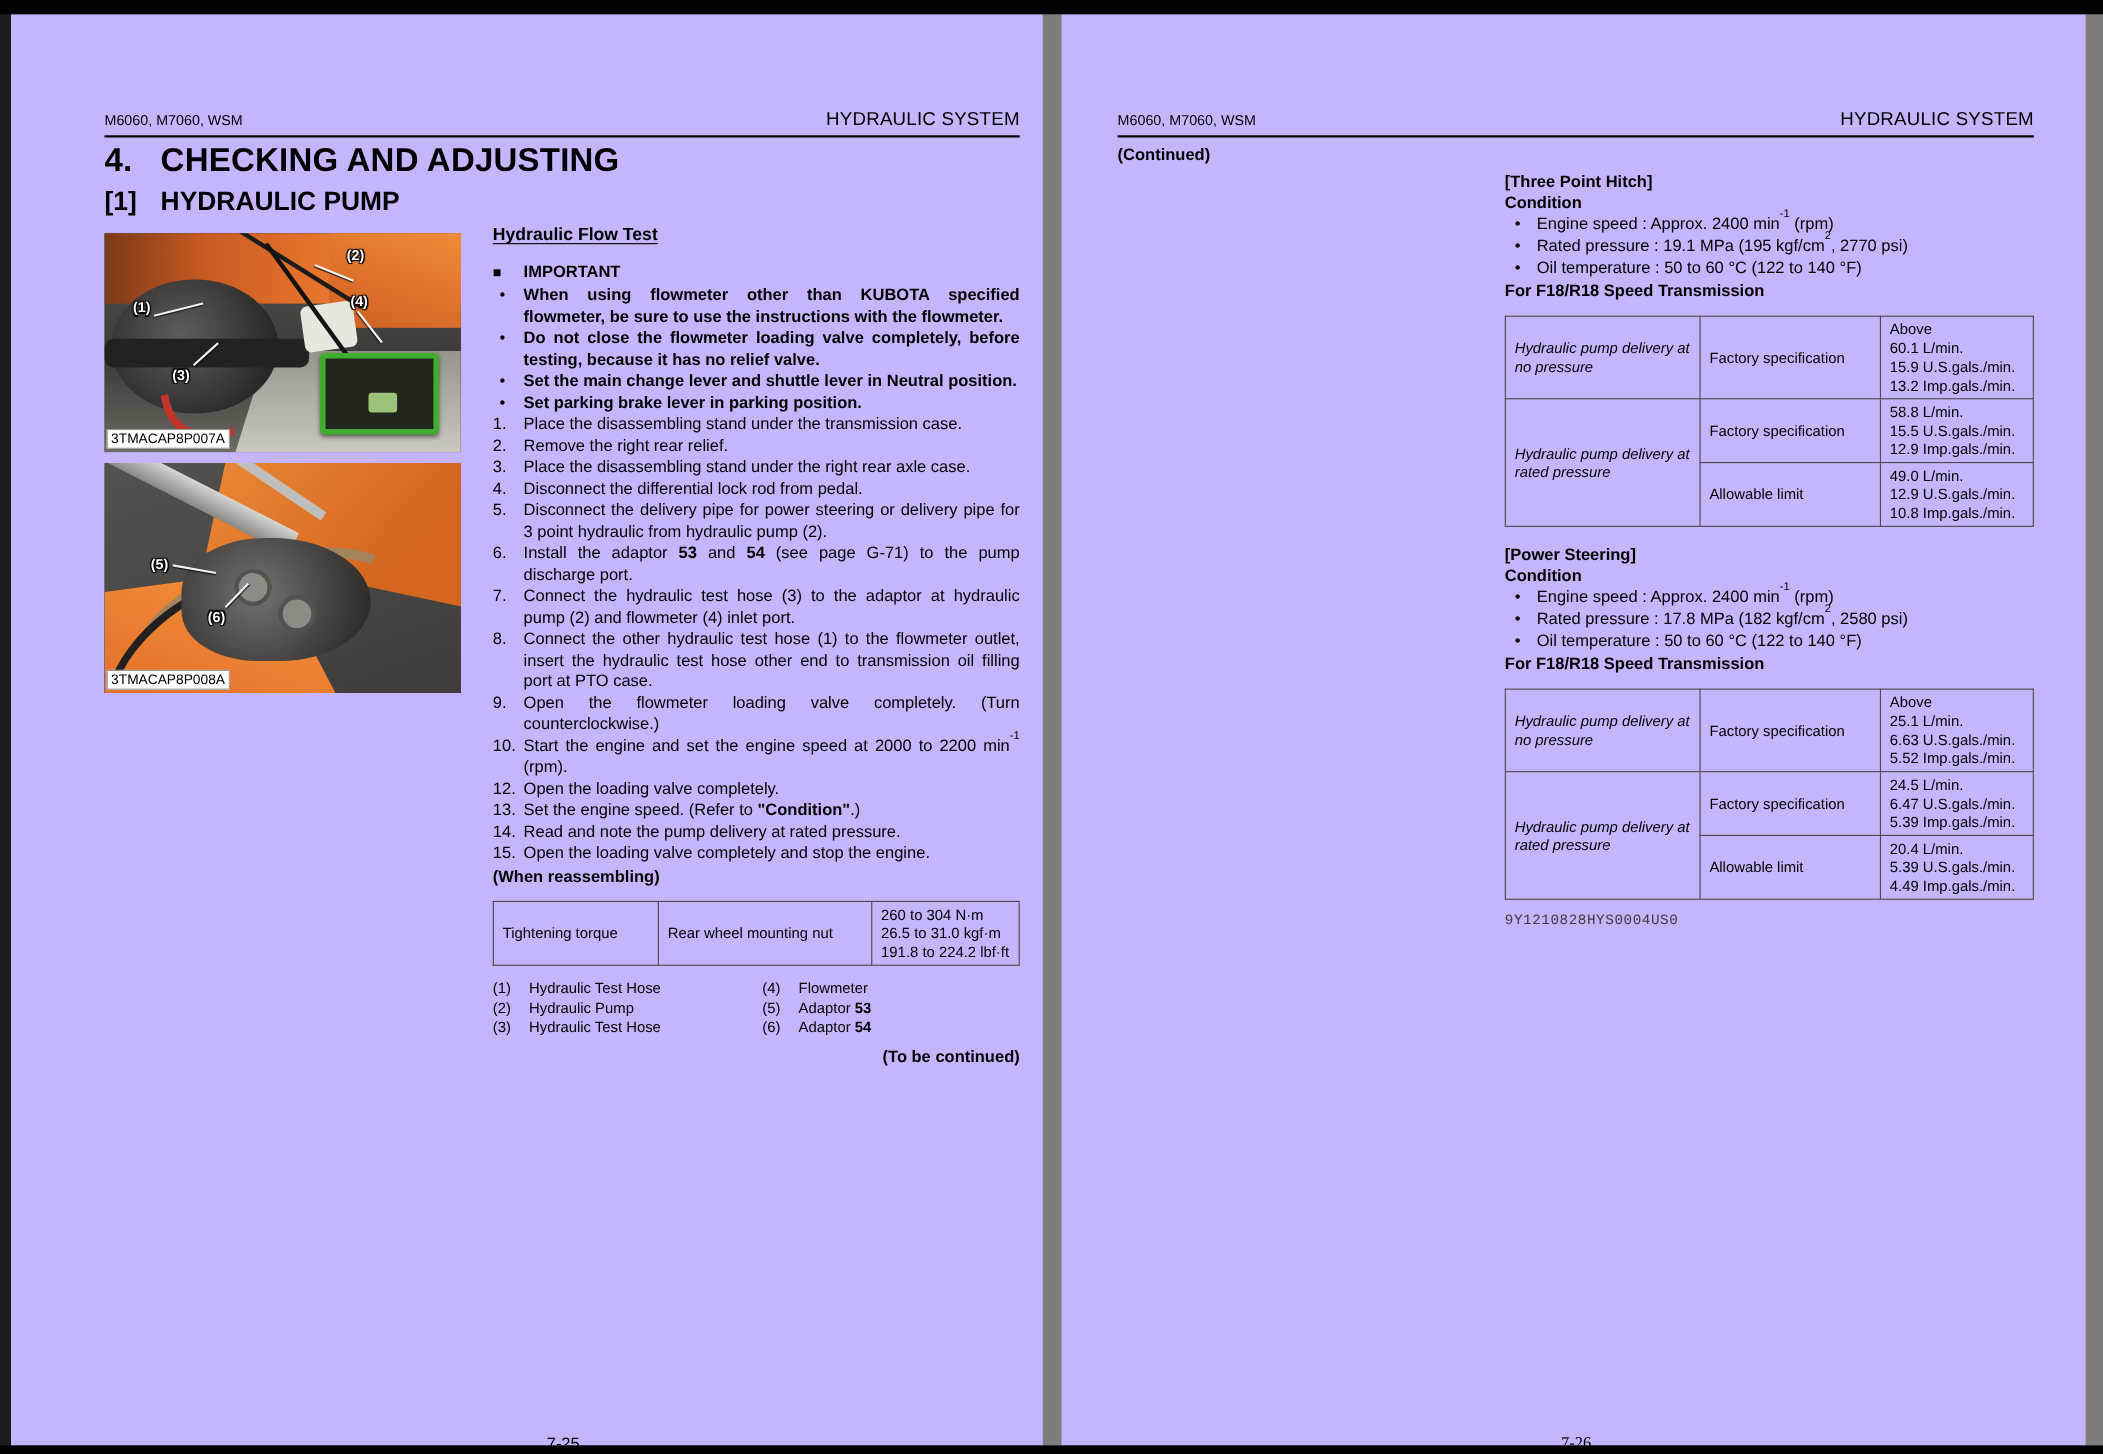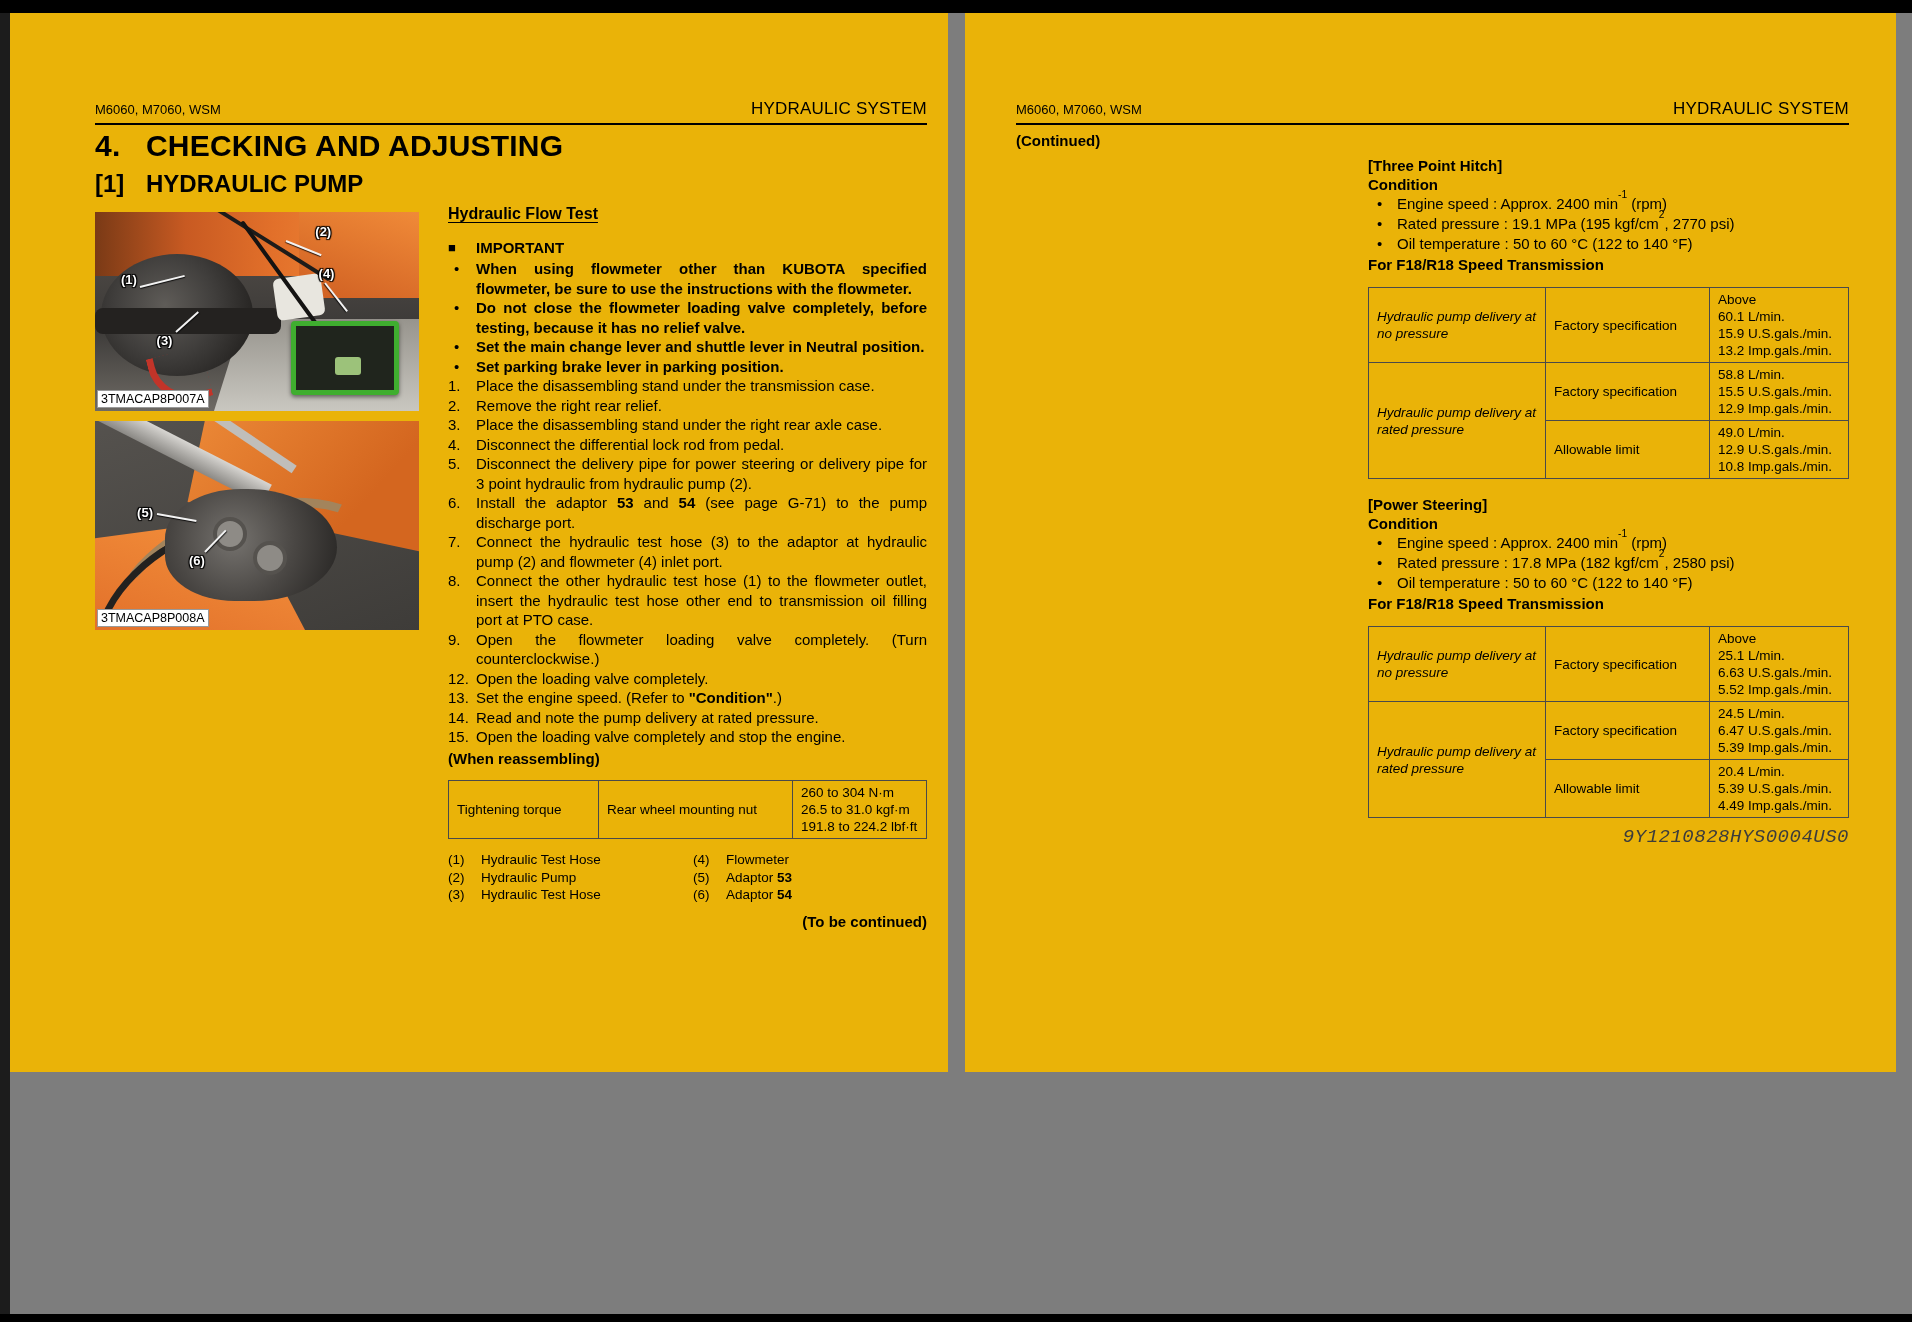--- a/index.html
+++ b/index.html
@@ -13,7 +13,7 @@
   .leftstrip{position:absolute;left:0;top:0;width:10px;height:1322px;background:#1c1c1c;z-index:5;}
   .rightmargin{position:absolute;left:1896px;top:0;width:16px;height:1322px;background:#7d7d7d;}
 
-  .page{position:absolute;top:13px;height:1059px;background:#eab308;overflow:hidden;}
+  .page{position:absolute;top:13px;height:1301px;background:#c4b5fd;overflow:hidden;}
   .page-l{left:10px;width:938px;}
   .page-r{left:965px;width:931px;}
 

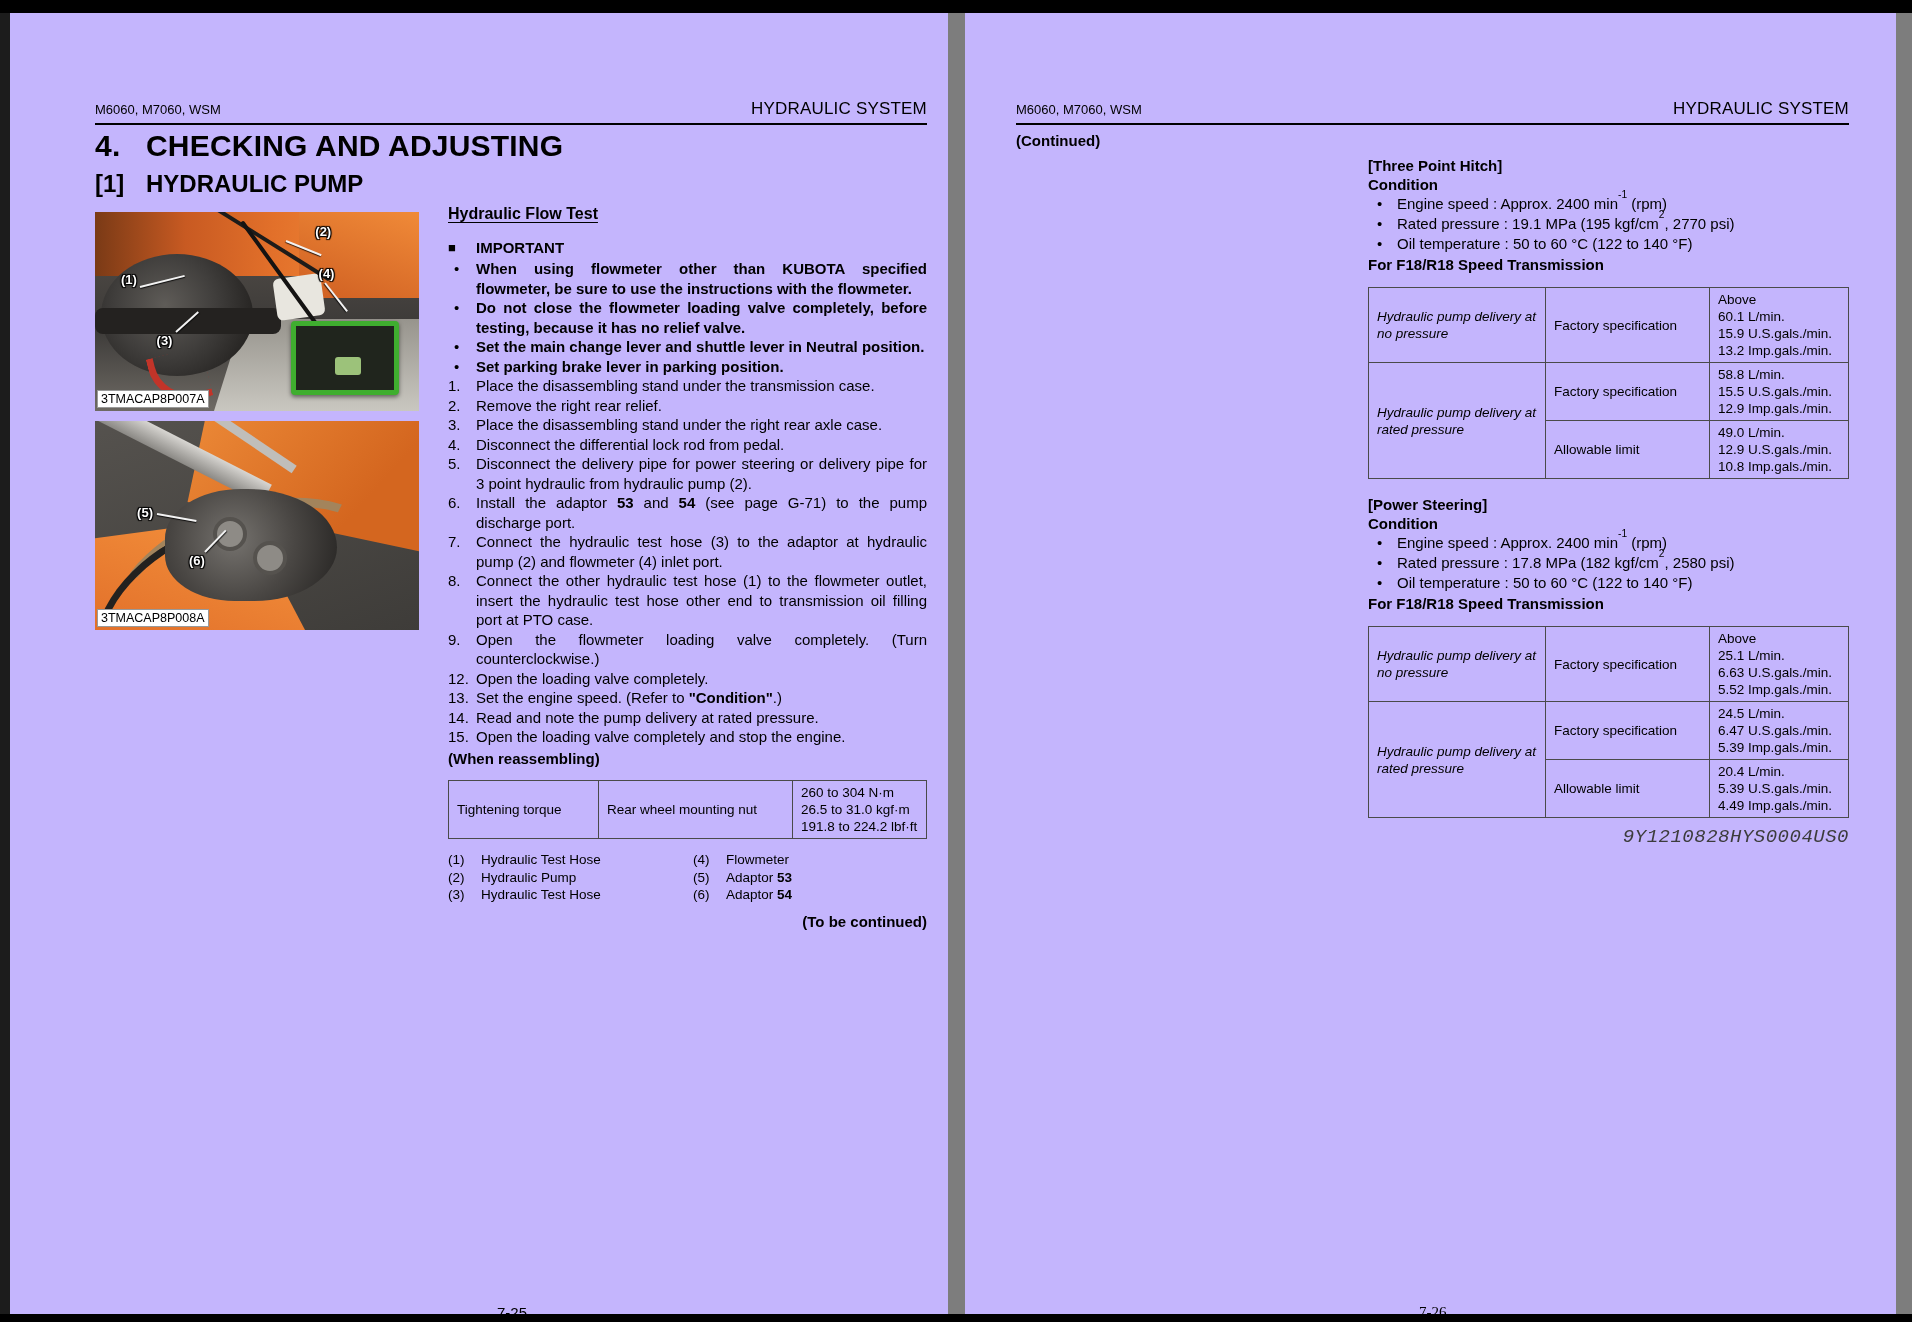--- a/index.html
+++ b/index.html
@@ -263,6 +263,10 @@
           <span class="t">Open the flowmeter loading valve completely. (Turn counterclockwise.)</span>
         </div>
 
+        <div class="li">
+          <span class="n">10.</span>
+          <span class="t">Start the engine and set the engine speed at 2000 to 2200 min<sup>-1</sup> (rpm).</span>
+        </div>
 
 
         <div class="li">

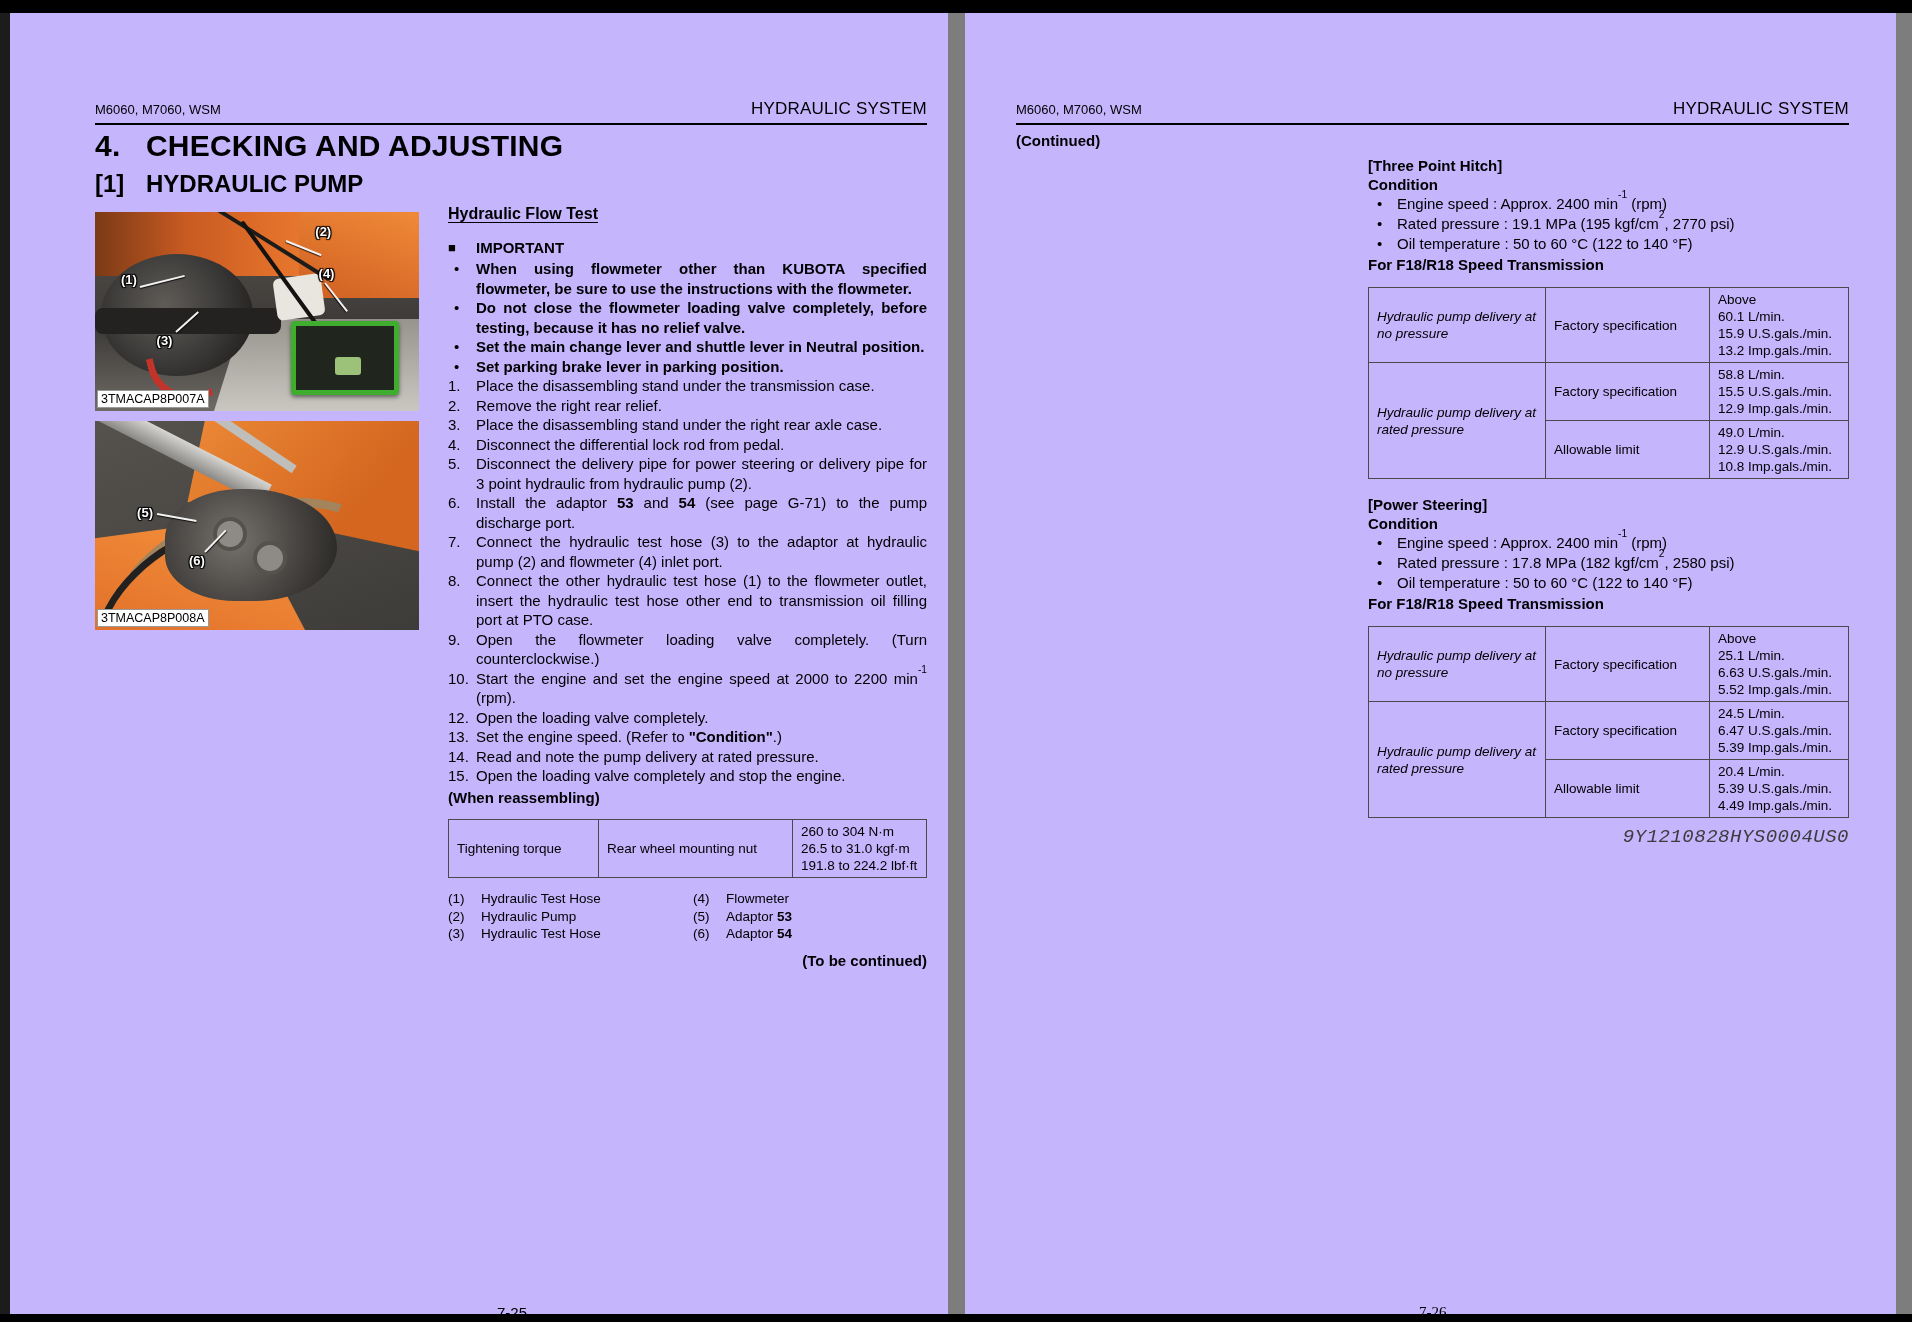--- a/index.html
+++ b/index.html
@@ -111,8 +111,8 @@
   .t3 .c1{width:160px;font-style:italic;} .t3 .c2{width:147px;}
   .t3{margin-top:1px;margin-bottom:0;}
   .r1{height:72px;} .r2{height:54px;} .r3{height:58px;}
-  .doccode{margin-top:9px;text-align:right;font-family:"Liberation Mono","DejaVu Sans Mono",monospace;
-           font-size:19px;color:#3c3c3c;letter-spacing:.5px;font-style:italic;}
+  .doccode{margin-top:9px;font-family:"Liberation Mono","DejaVu Sans Mono",monospace;
+           font-size:13px;color:#3c3c3c;letter-spacing:.5px;}
 
   .pgnum{position:absolute;font-size:15px;}
   .page-l .pgnum{left:487px;top:1291px;}

